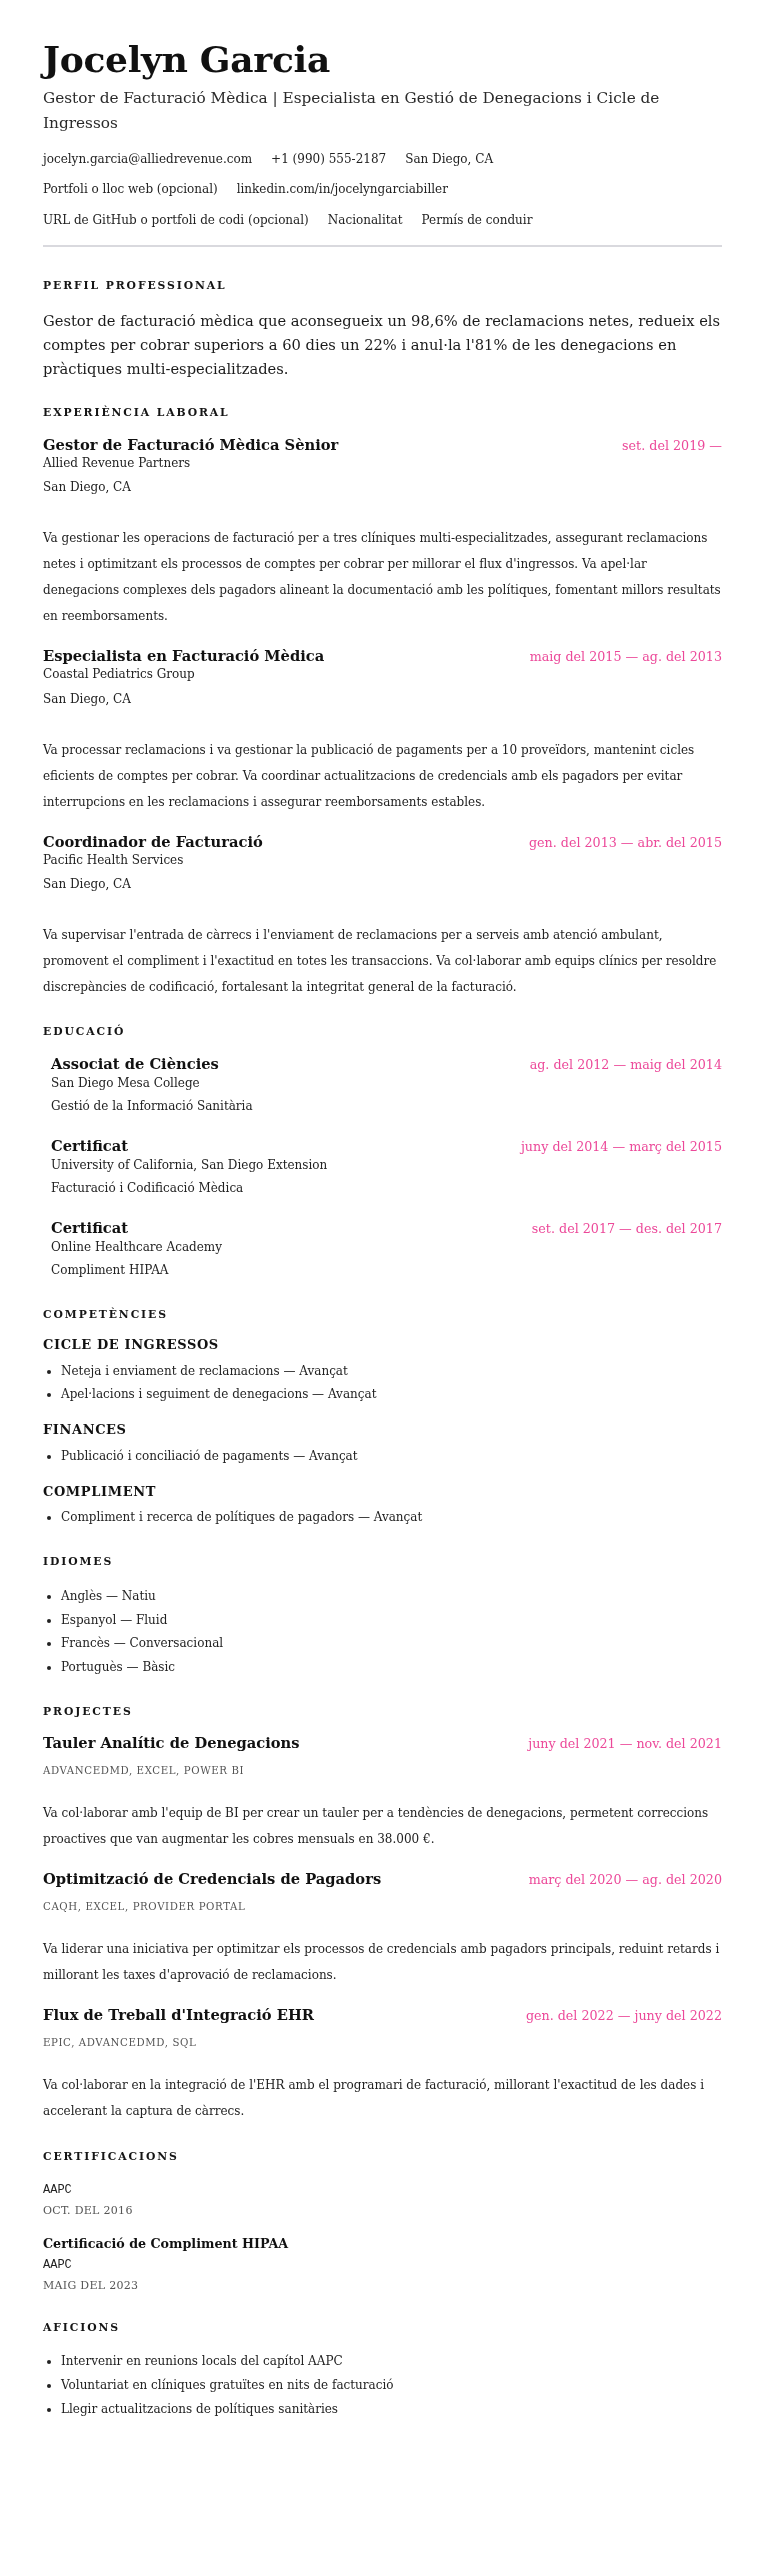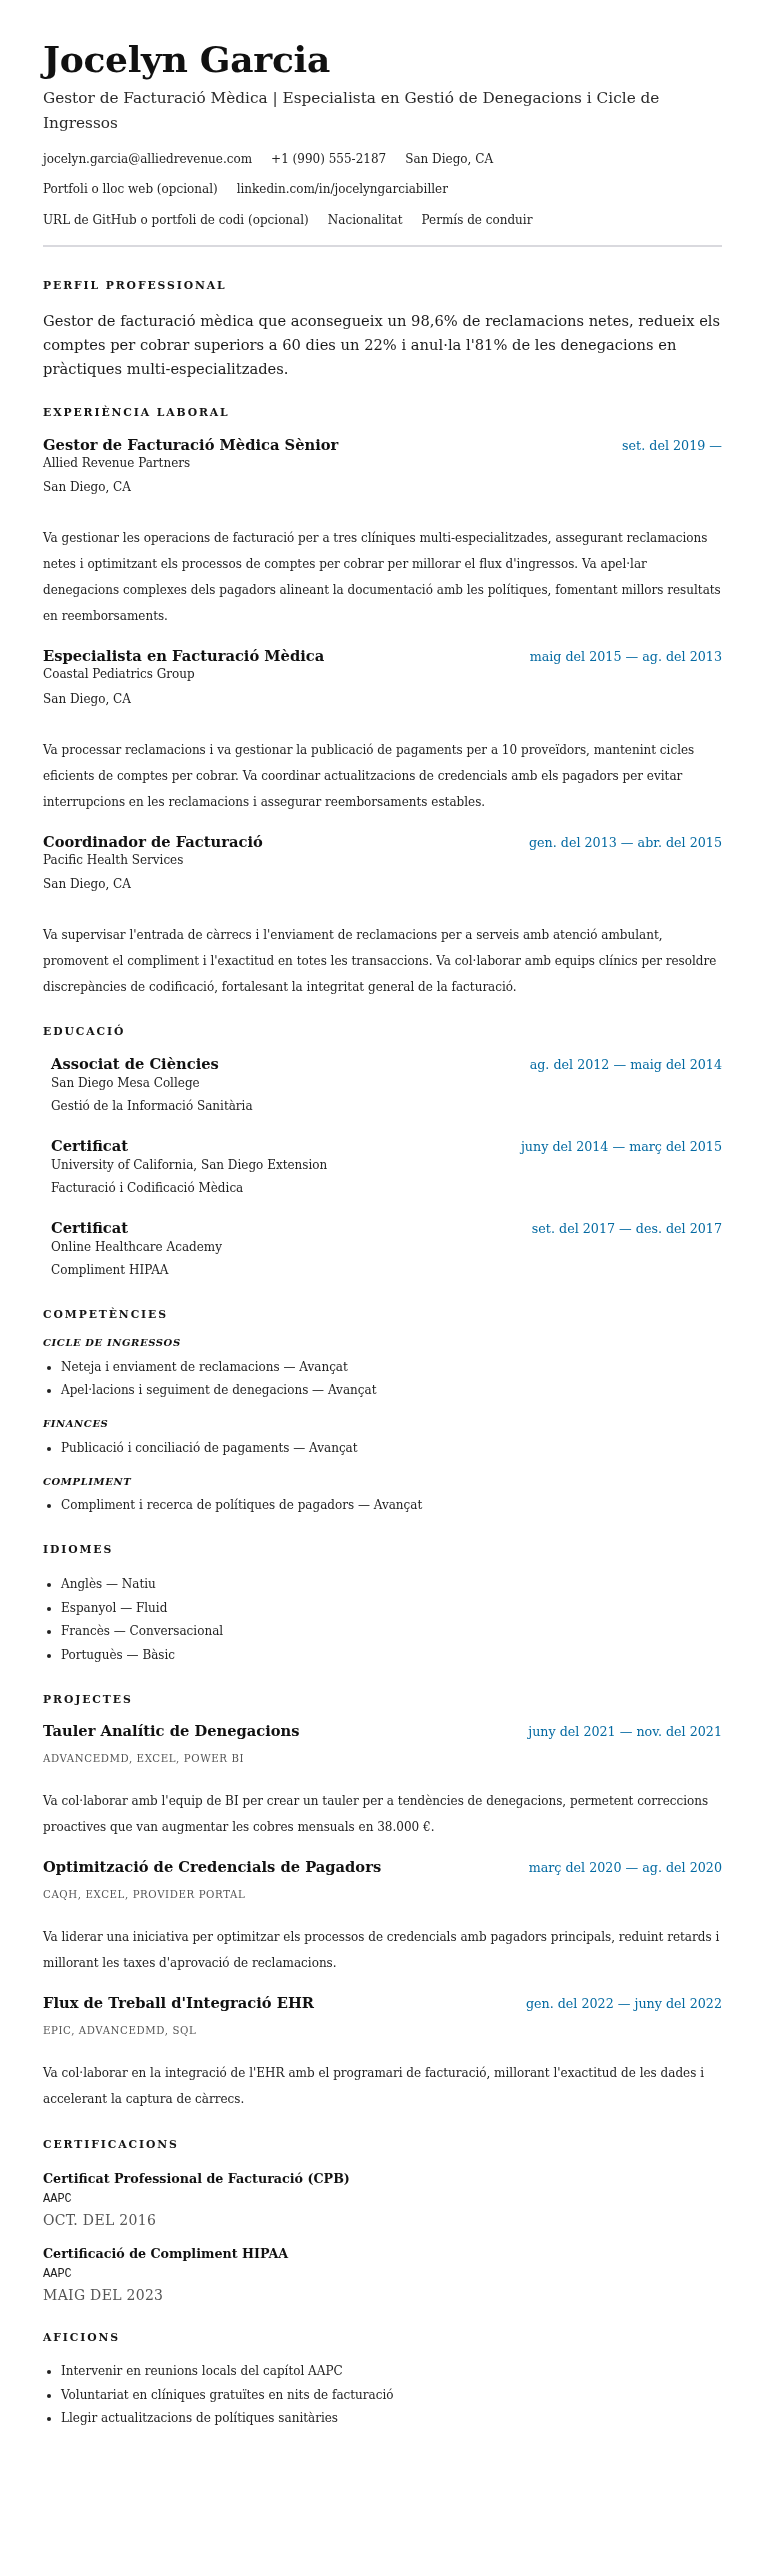--- a/index.html
+++ b/index.html
@@ -34,7 +34,7 @@
   .entry { margin-bottom: 18px; }
   .entry-head { display: flex; justify-content: space-between; align-items: baseline; }
   .entry-title { font-size: 14.7px; font-weight: bold; color: #111; }
-  .entry-date { font-size: 12.7px; color: #0369a1; }
+  .entry-date { font-size: 12.7px; color: #ec4899; }
   .entry-org { font-size: 12px; line-height: 20.4px; color: #222; }
   .entry-loc { font-size: 12px; line-height: 28px; color: #222; }
   .entry-body { font-size: 12px; line-height: 26px; color: #222; margin: 24px 0 0 0; }

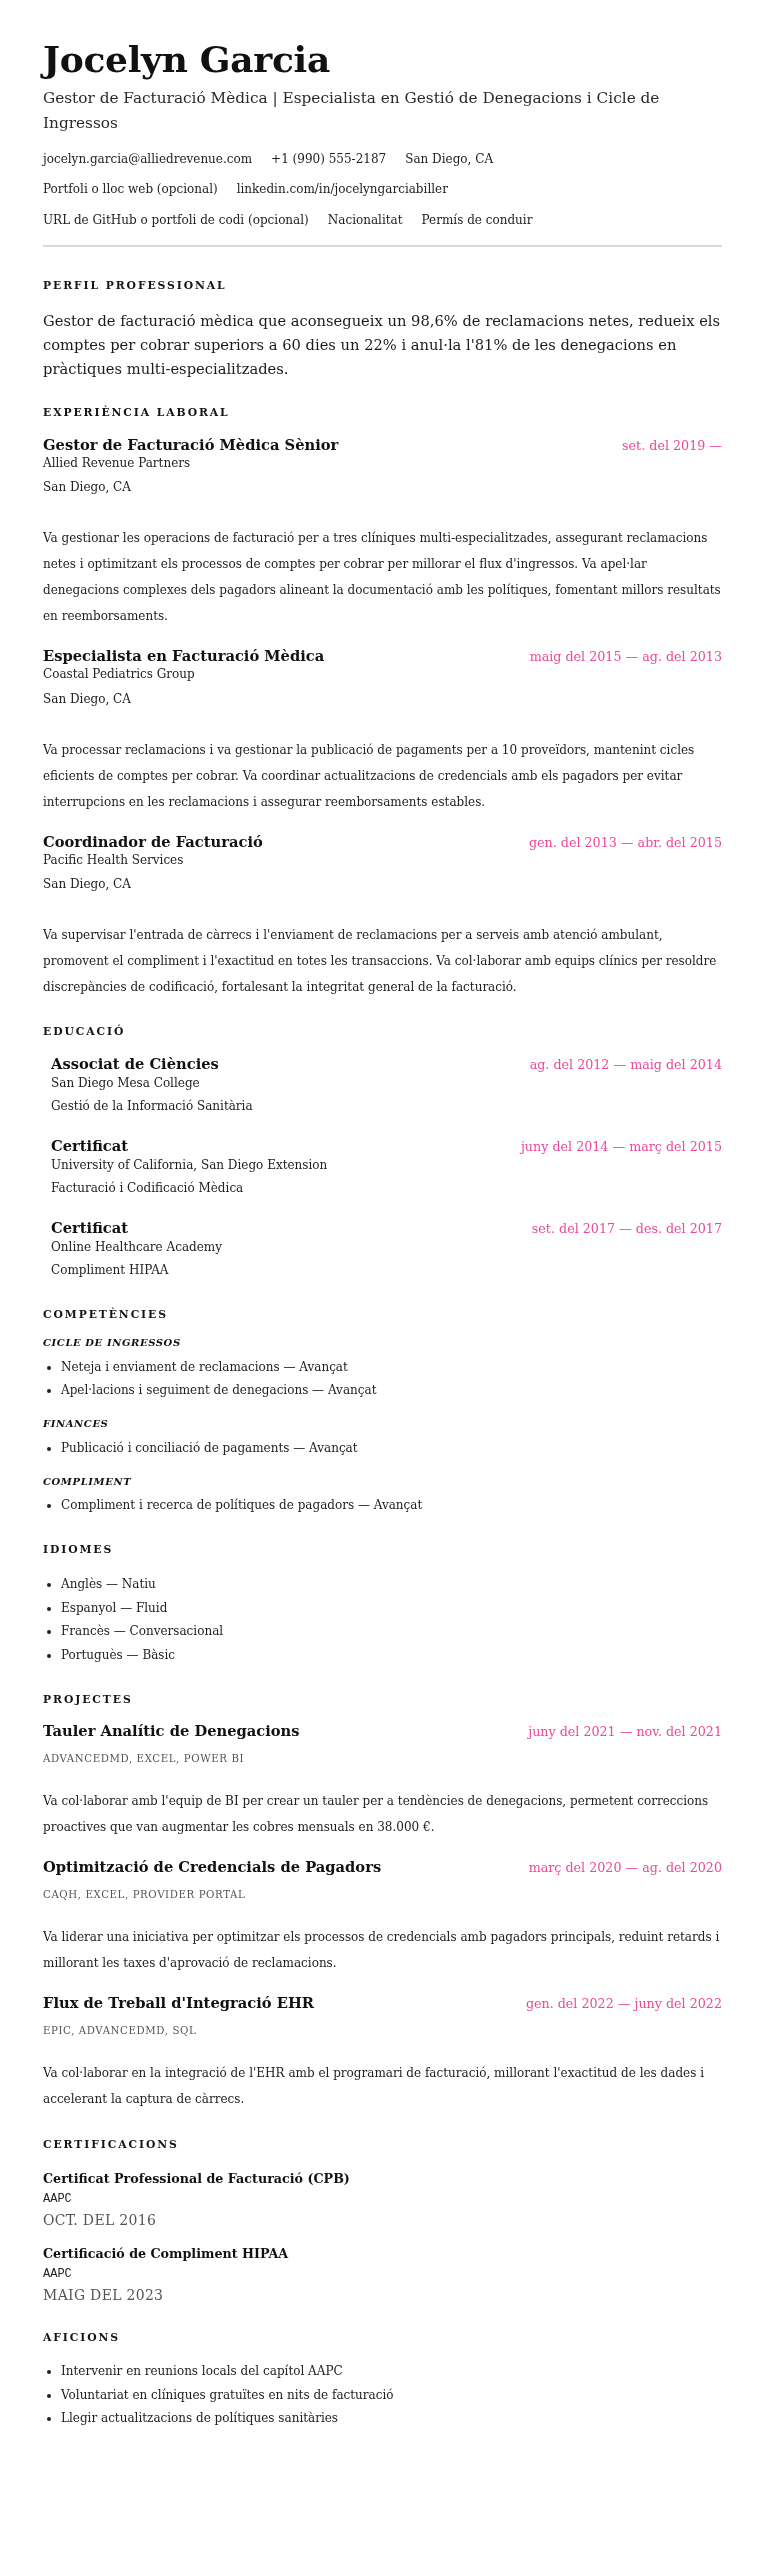--- a/index.html
+++ b/index.html
@@ -42,8 +42,8 @@
   .edu-line { font-size: 12px; line-height: 23px; color: #222; }
 
   .sub-title {
-    font-size: 10px; font-weight: bold; letter-spacing: 0.6px;
-    text-transform: uppercase; color: #111; margin: 0 0 7.6px 0; font-style: italic;
+    font-size: 13px; font-weight: bold; letter-spacing: 0.6px;
+    text-transform: uppercase; color: #111; margin: 0 0 7.6px 0;
   }
   ul.bullets { margin: 0 0 15.3px 0; padding-left: 18px; }
   ul.bullets li { font-size: 12px; line-height: 23.6px; color: #222; }

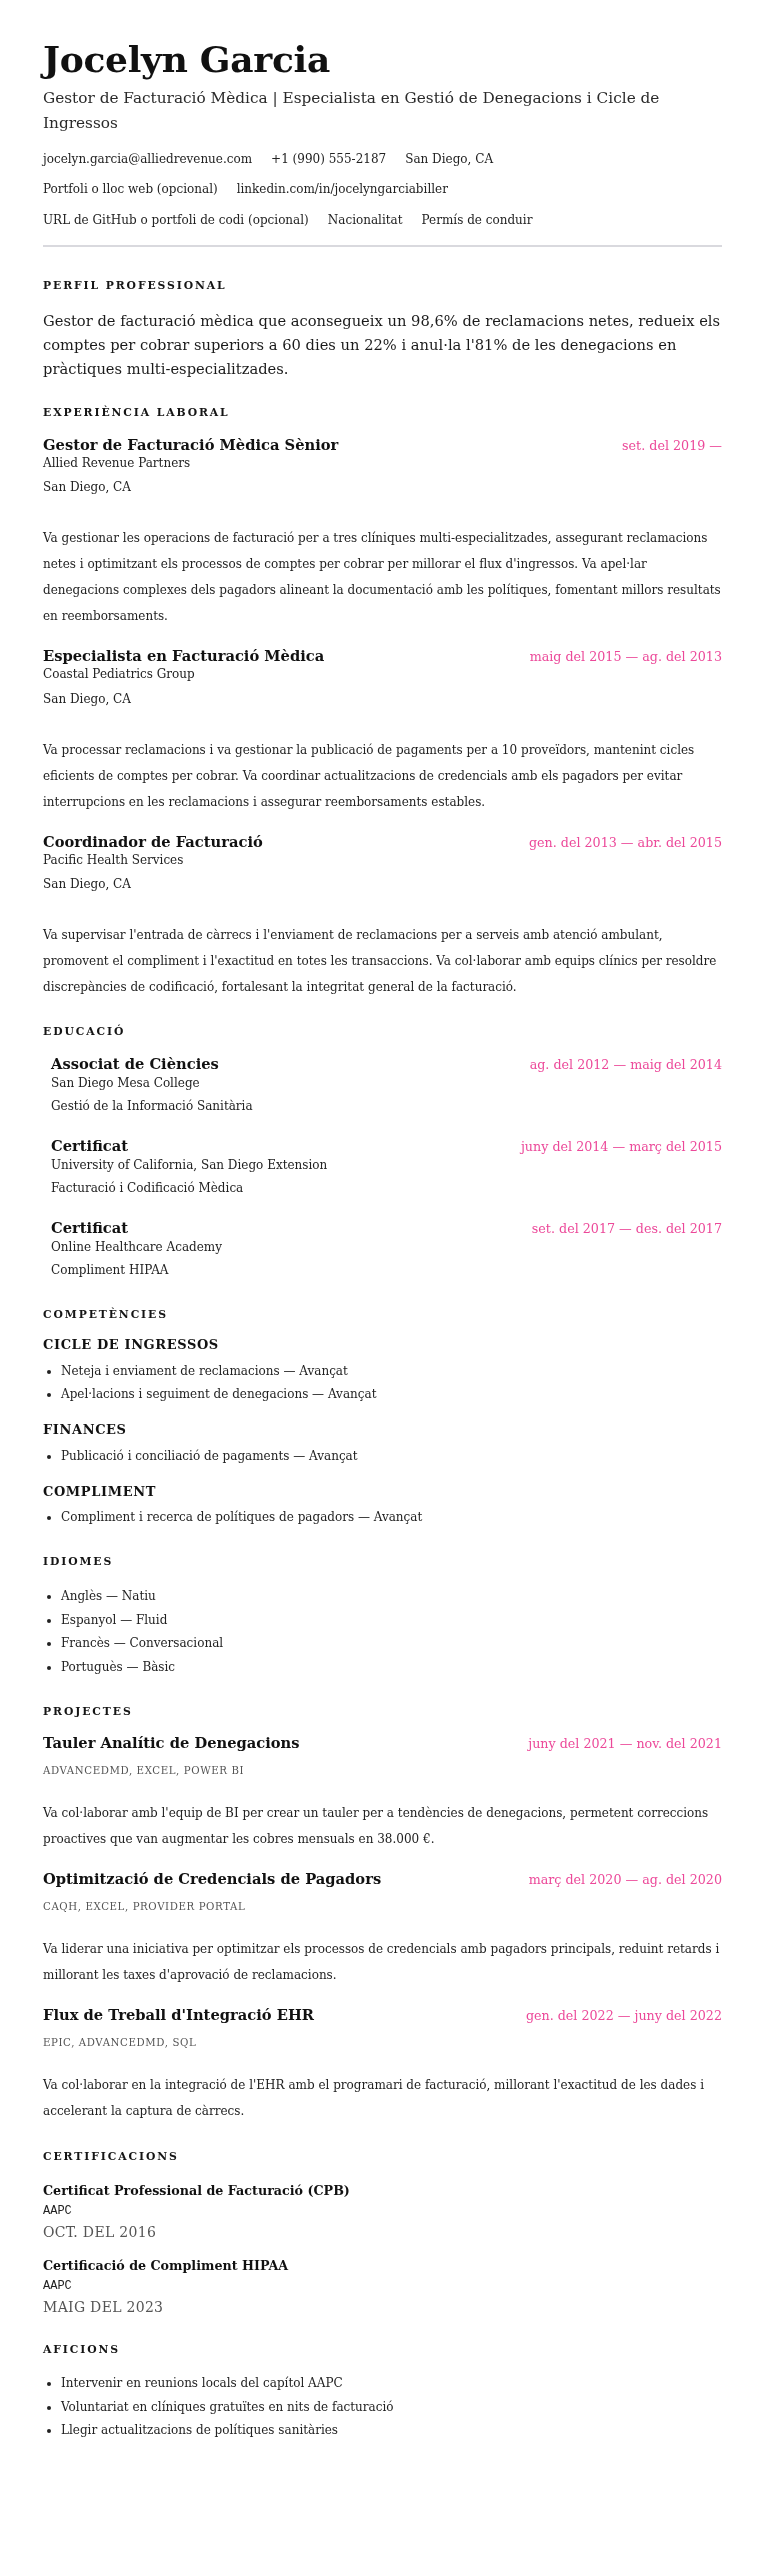--- a/index.html
+++ b/index.html
@@ -217,7 +217,6 @@
     <h2 class="section-title">Certificacions</h2>
 
     <div class="cert">
-      <div class="cert-title">Certificat Professional de Facturació (CPB)</div>
       <div class="cert-issuer">AAPC</div>
       <div class="cert-date">oct. del 2016</div>
     </div>

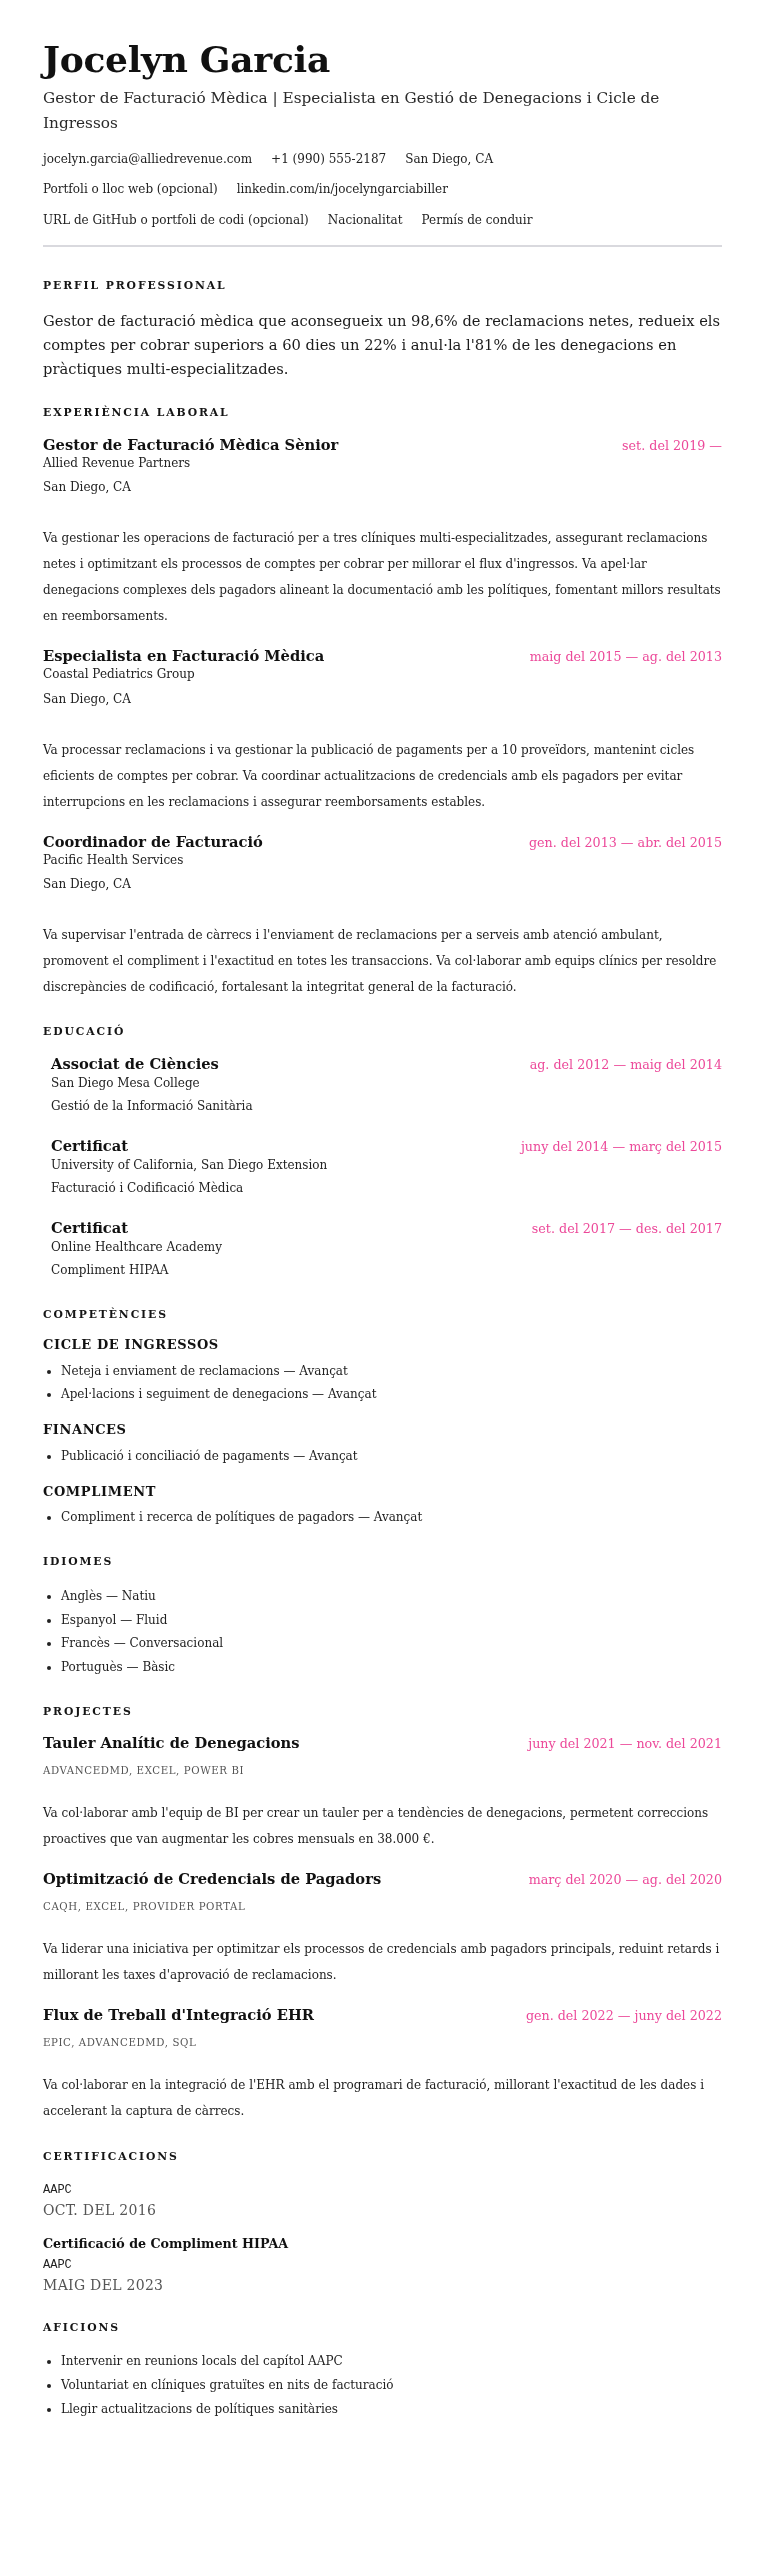--- a/index.html
+++ b/index.html
@@ -53,7 +53,7 @@
   .cert { margin-bottom: 12.7px; }
   .cert-title { font-size: 12.7px; font-weight: bold; color: #111; line-height: 21.7px; }
   .cert-issuer { font-size: 12px; line-height: 21.7px; color: #222; font-family: Liberation Mono, monospace; }
-  .cert-date { font-size: 14px; letter-spacing: 0.3px; text-transform: uppercase; color: #555; line-height: 19px; }
+  .cert-date { font-size: 11px; letter-spacing: 0.3px; text-transform: uppercase; color: #555; line-height: 19px; }
 </style>
 </head>
 <body>

